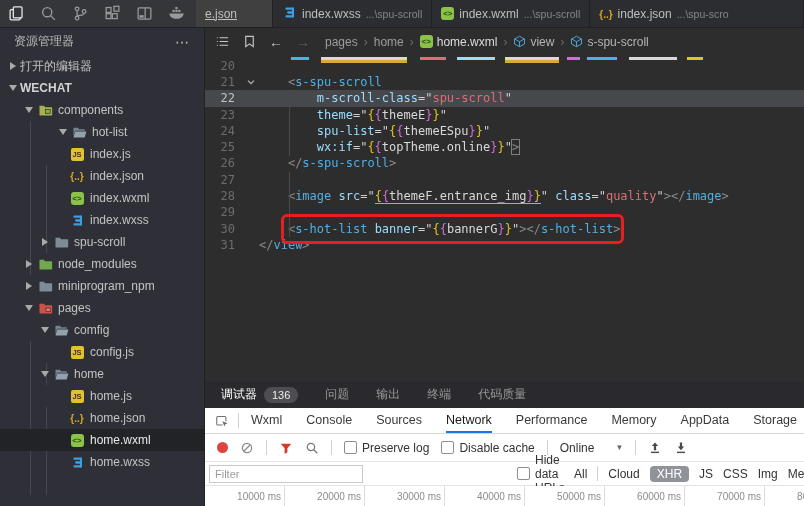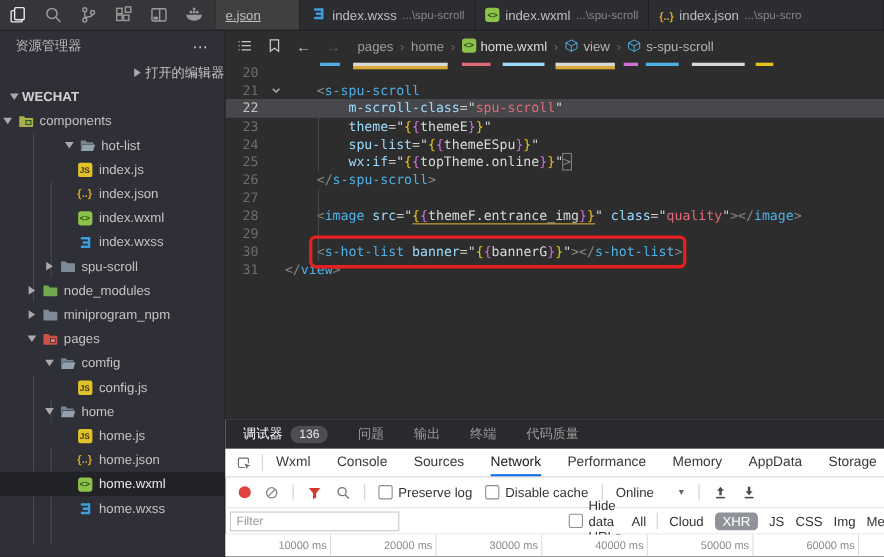--- a/index.html
+++ b/index.html
@@ -202,7 +202,7 @@
           <div class="guide" style="left: 30px; top: 286px; height: 154px;"></div>
           <div class="guide" style="left: 46px; top: 308px; height: 22px;"></div>
           <div class="guide" style="left: 46px; top: 352px; height: 88px;"></div>
-          <div class="trow" style="padding-left: 6px; justify-content: flex-end;">
+          <div class="trow" style="padding-left: 6px;">
             <span class="chev">
               <span class="tri-r"></span>
             </span>

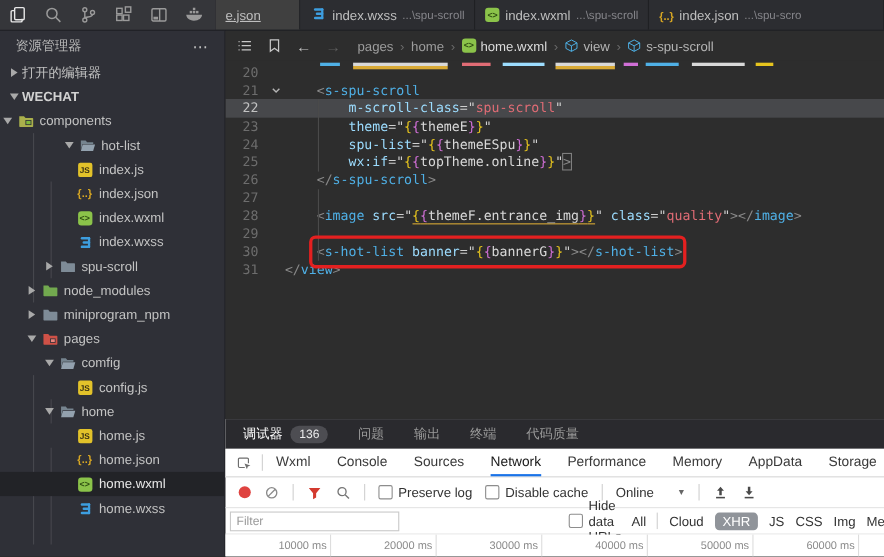--- a/index.html
+++ b/index.html
@@ -214,7 +214,7 @@
             </span>
             <span class="tlabel" style="font-weight: bold; color: rgb(210, 210, 210);">WECHAT</span>
           </div>
-          <div class="trow" style="">
+          <div class="trow" style="padding-left: 22px;">
             <span class="chev">
               <span class="tri-d"></span>
             </span>

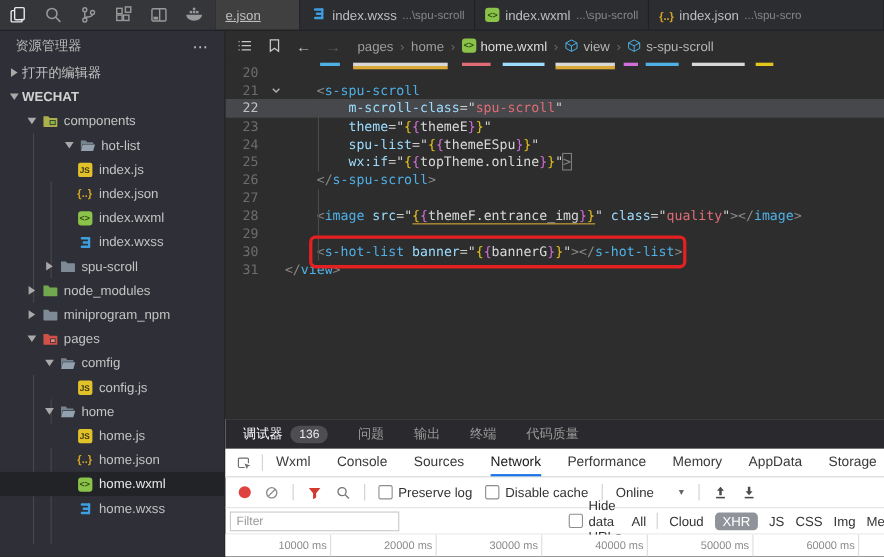--- a/index.html
+++ b/index.html
@@ -103,7 +103,7 @@
   .typeitem{cursor:pointer;white-space:nowrap;}
   .pill{background:#90949a;color:#fff;border-radius:4px;padding:1px 7px;}
   .timeline{height:20px;flex:none;display:flex;background:#fff;}
-  .tcell{width:96px;flex:none;border-right:1px solid #ddd;box-sizing:border-box;display:flex;align-items:center;
+  .tcell{width:80px;flex:none;border-right:1px solid #ddd;box-sizing:border-box;display:flex;align-items:center;
          justify-content:flex-end;padding-right:3px;color:#8b8b8b;font-size:10px;}
 </style>
 </head>

